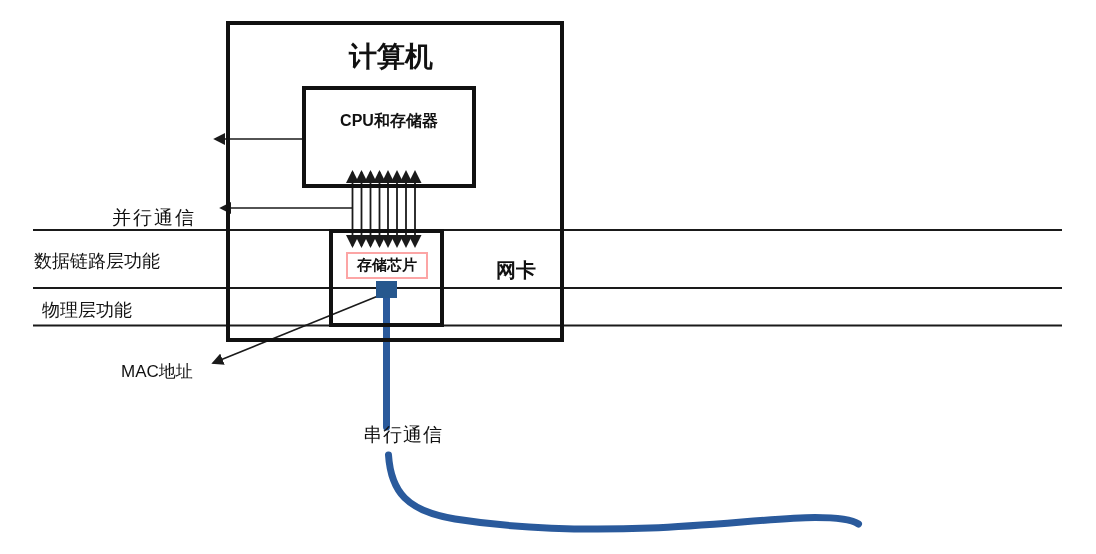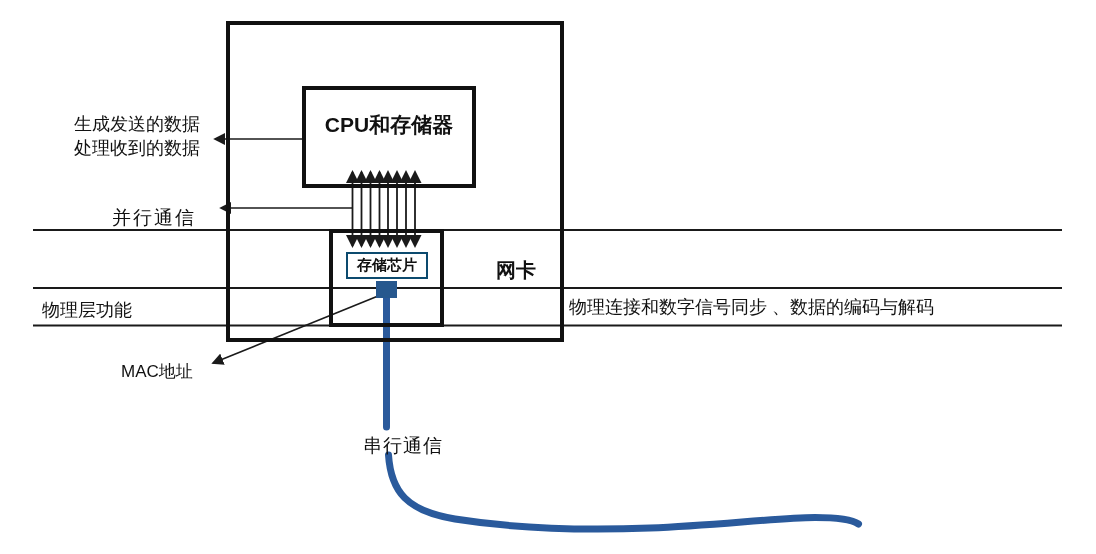--- a/index.html
+++ b/index.html
@@ -74,6 +74,7 @@
     <span class="chip">存储芯片</span>
   </div>
 
+  <div class="t title" style="left:226px;top:38px;width:330px;">计算机</div>
 
   <div class="t cpu" style="left:302px;top:111px;width:174px;">CPU和存储器</div>
 

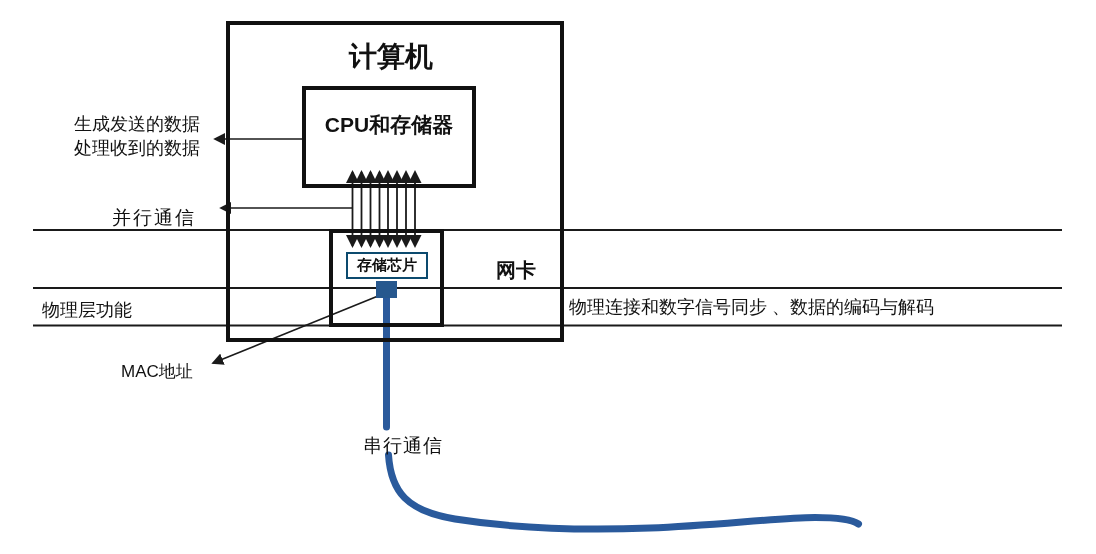--- a/index.html
+++ b/index.html
@@ -80,10 +80,6 @@
 
   <div class="t nic" style="left:448px;top:257px;">网卡</div>
 
-  <div class="t lbl lbl-right" style="left:30px;top:112px;width:170px;">
-    <div>生成发送的数据</div>
-    <div>处理收到的数据</div>
-  </div>
 
   <div class="t lbl" style="left:112px;top:197px;font-size:19px;letter-spacing:2px;margin-top:8px;">并行通信</div>
 

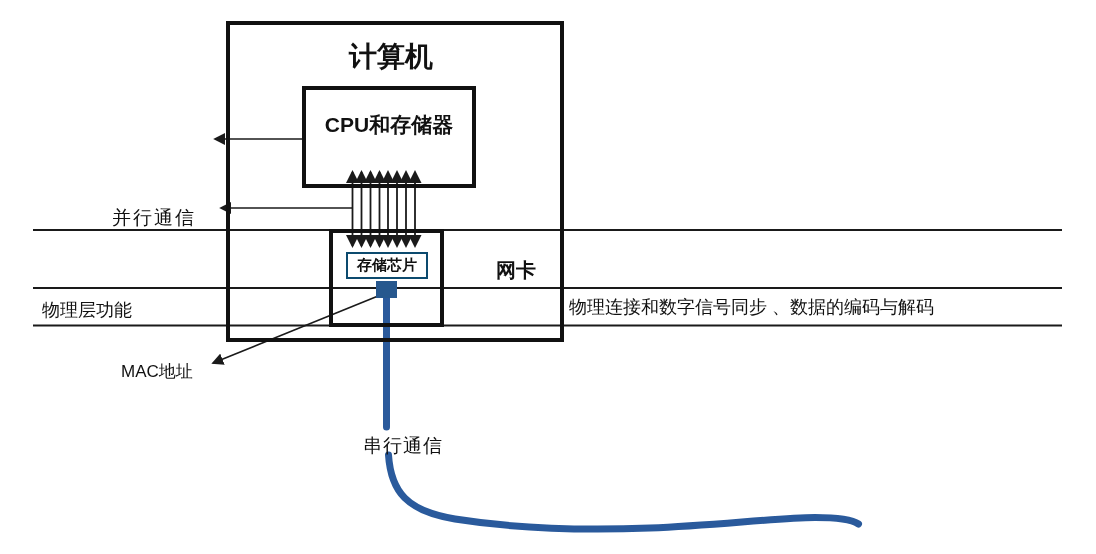--- a/index.html
+++ b/index.html
@@ -17,7 +17,7 @@
            display:flex;align-items:center;justify-content:center;}
   .t{position:absolute;white-space:nowrap;}
   .title{font-size:28px;font-weight:700;text-align:center;}
-  .cpu{font-size:21px;font-weight:700;text-align:center;}
+  .cpu{font-size:16px;font-weight:700;text-align:center;}
   .nic{font-size:20px;font-weight:700;margin-left:48px;}
   .chip{font-size:15px;font-weight:600;}
   .lbl{font-size:18px;}

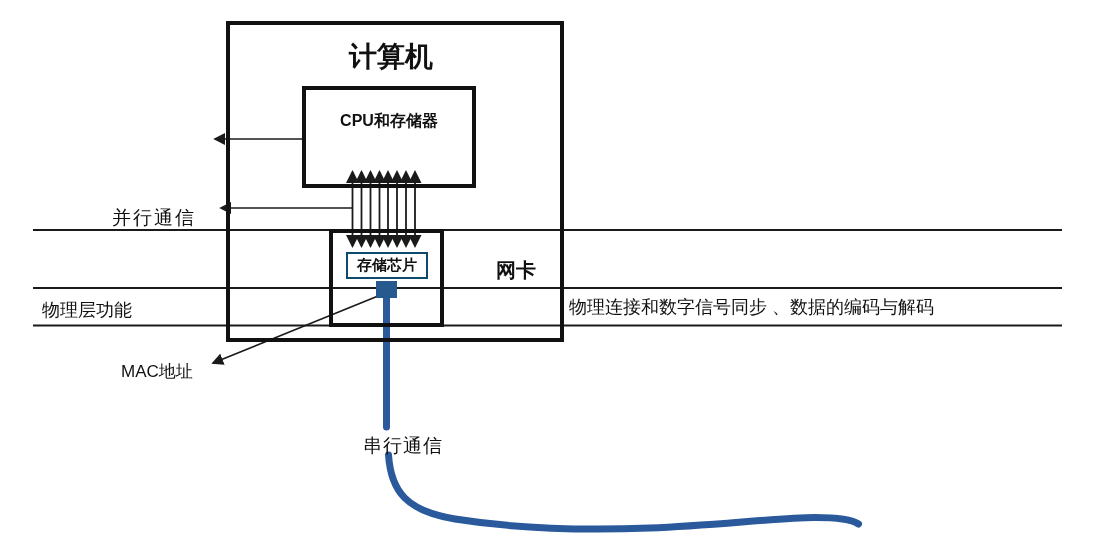--- a/index.html
+++ b/index.html
@@ -83,6 +83,7 @@
 
   <div class="t lbl" style="left:112px;top:197px;font-size:19px;letter-spacing:2px;margin-top:8px;">并行通信</div>
 
+  <div class="t lbl" style="left:34px;top:249px;">数据链路层功能</div>
 
   <div class="t lbl" style="left:42px;top:298px;text-align:right;">物理层功能</div>
 

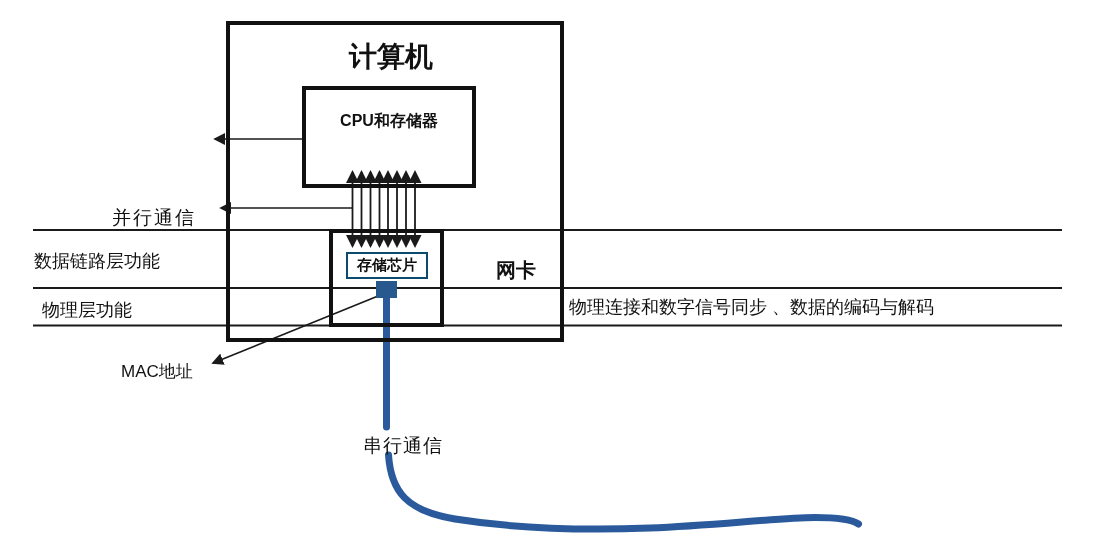--- a/index.html
+++ b/index.html
@@ -13,7 +13,7 @@
   }
   #diagram-svg{position:absolute;left:0;top:0;width:1096px;height:554px;}
   .box{position:absolute;border:4px solid #111;background:transparent;box-sizing:border-box;}
-  .thinbox{position:absolute;border:2px solid #0c4a6e;background:#ffffff;box-sizing:border-box;
+  .thinbox{position:absolute;border:2px solid #fca5a5;background:#ffffff;box-sizing:border-box;
            display:flex;align-items:center;justify-content:center;}
   .t{position:absolute;white-space:nowrap;}
   .title{font-size:28px;font-weight:700;text-align:center;}

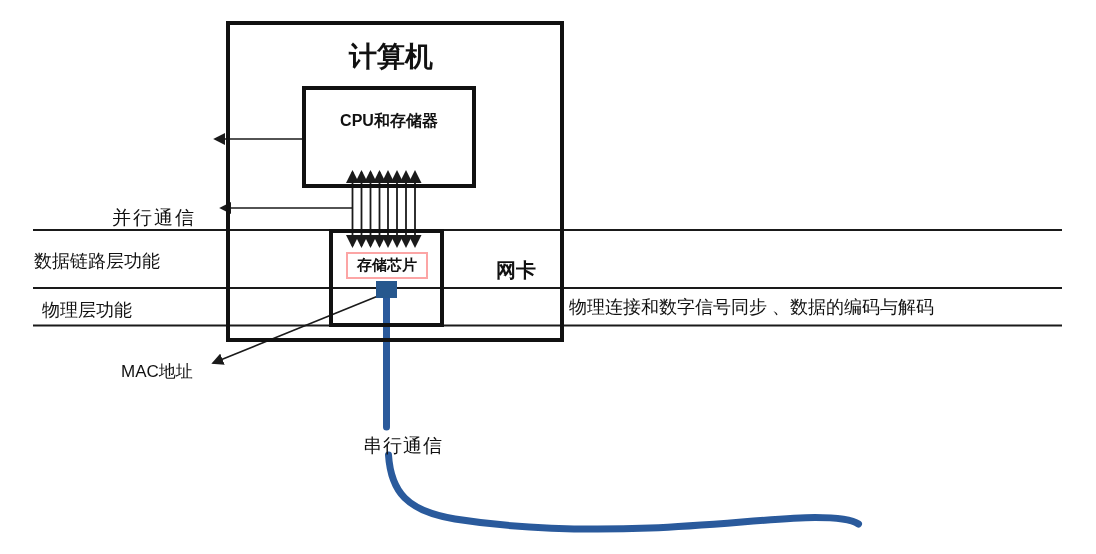--- a/index.html
+++ b/index.html
@@ -88,7 +88,6 @@
   <div class="t lbl" style="left:42px;top:298px;text-align:right;">物理层功能</div>
 
 
-  <div class="t lbl" style="left:569px;top:295px;">物理连接和数字信号同步 、数据的编码与解码</div>
 
   <div class="t lbl" style="left:121px;top:360px;font-size:17px;">MAC地址</div>
 

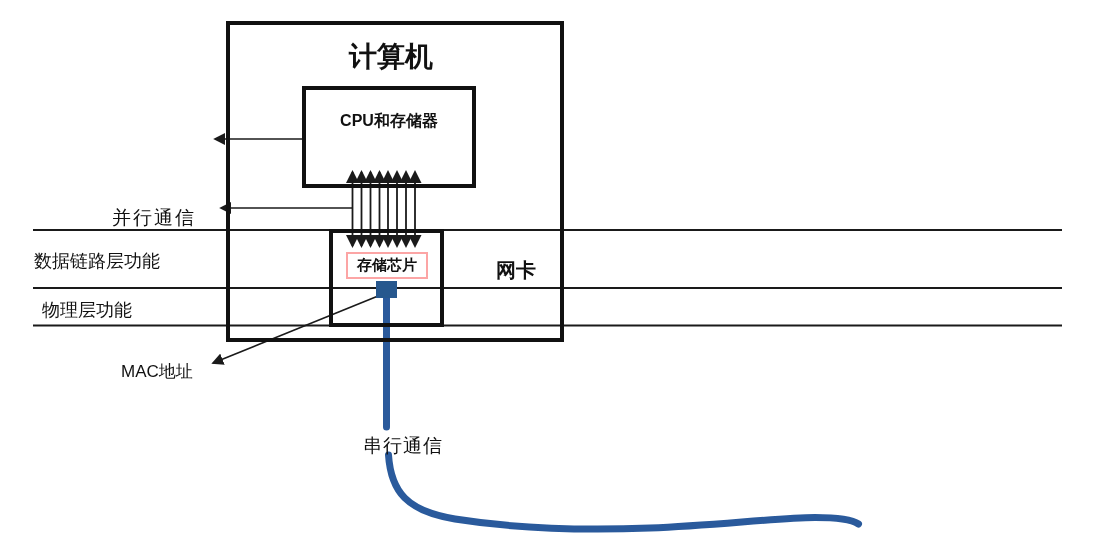--- a/index.html
+++ b/index.html
@@ -91,7 +91,7 @@
 
   <div class="t lbl" style="left:121px;top:360px;font-size:17px;">MAC地址</div>
 
-  <div class="t lbl" style="left:363px;top:433px;font-size:19px;letter-spacing:1px;">串行通信</div>
+  <div class="t lbl" style="left:363px;top:422px;font-size:19px;letter-spacing:1px;">串行通信</div>
 
 </div>
 

